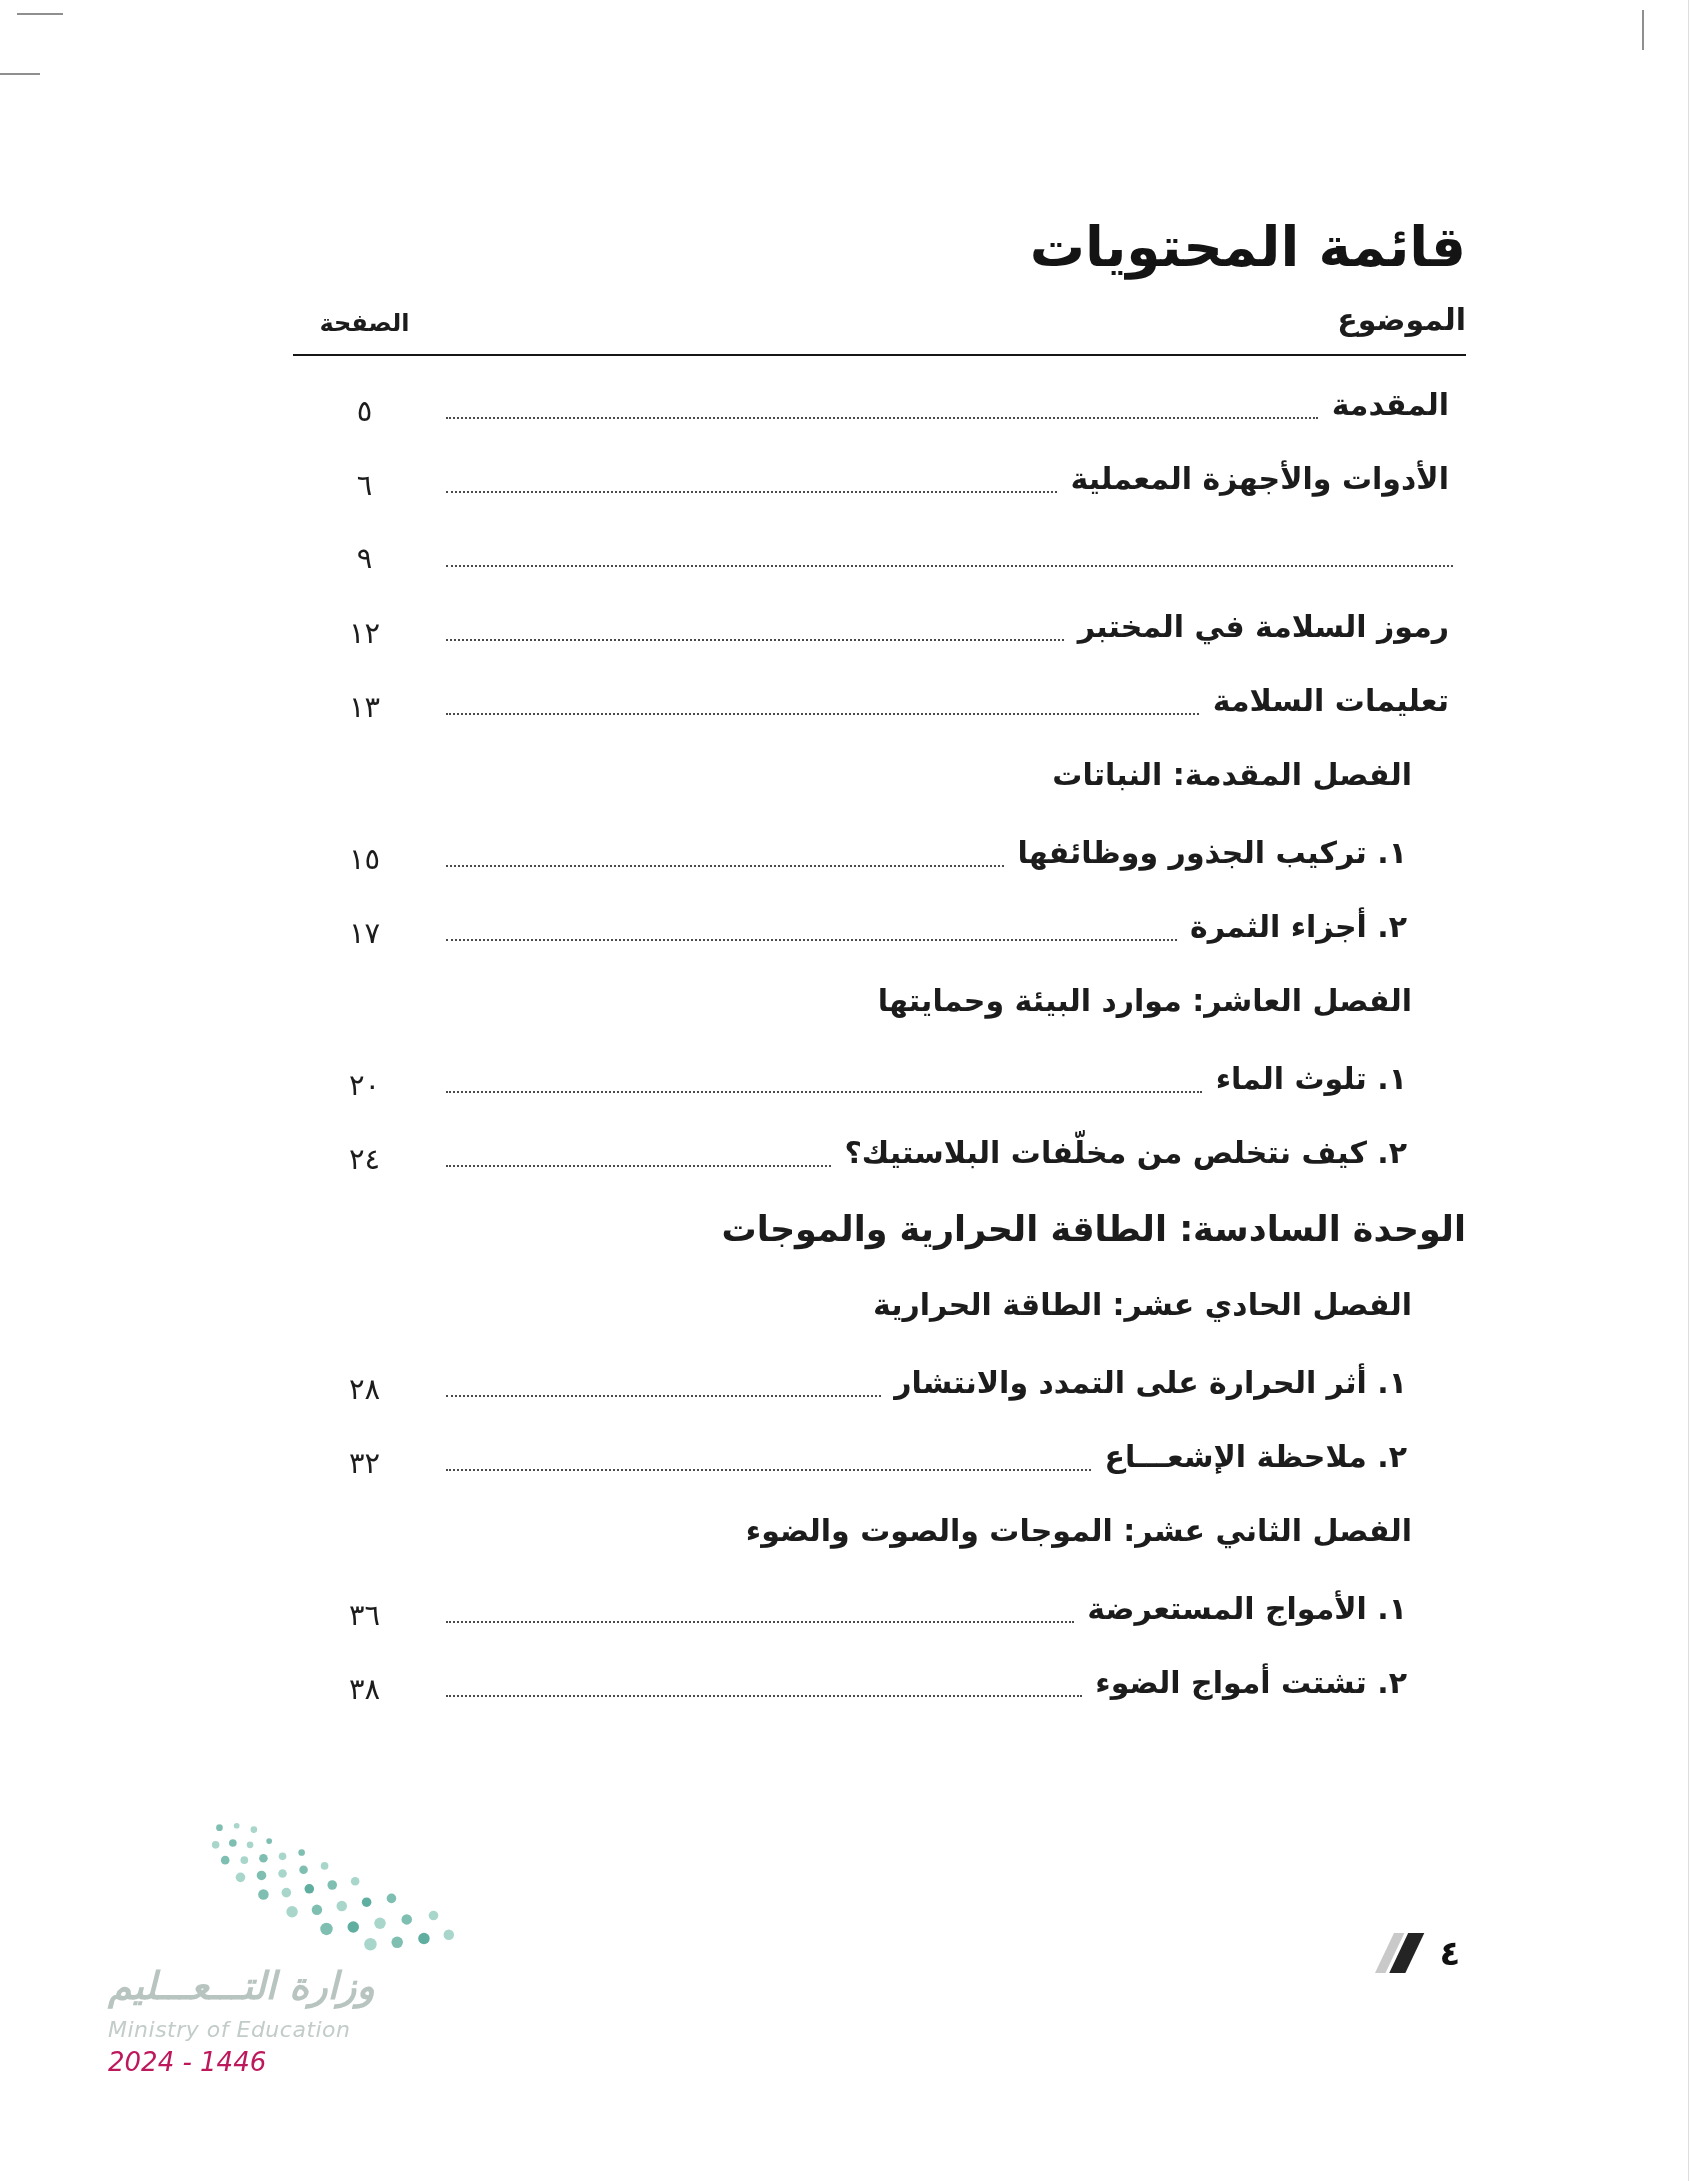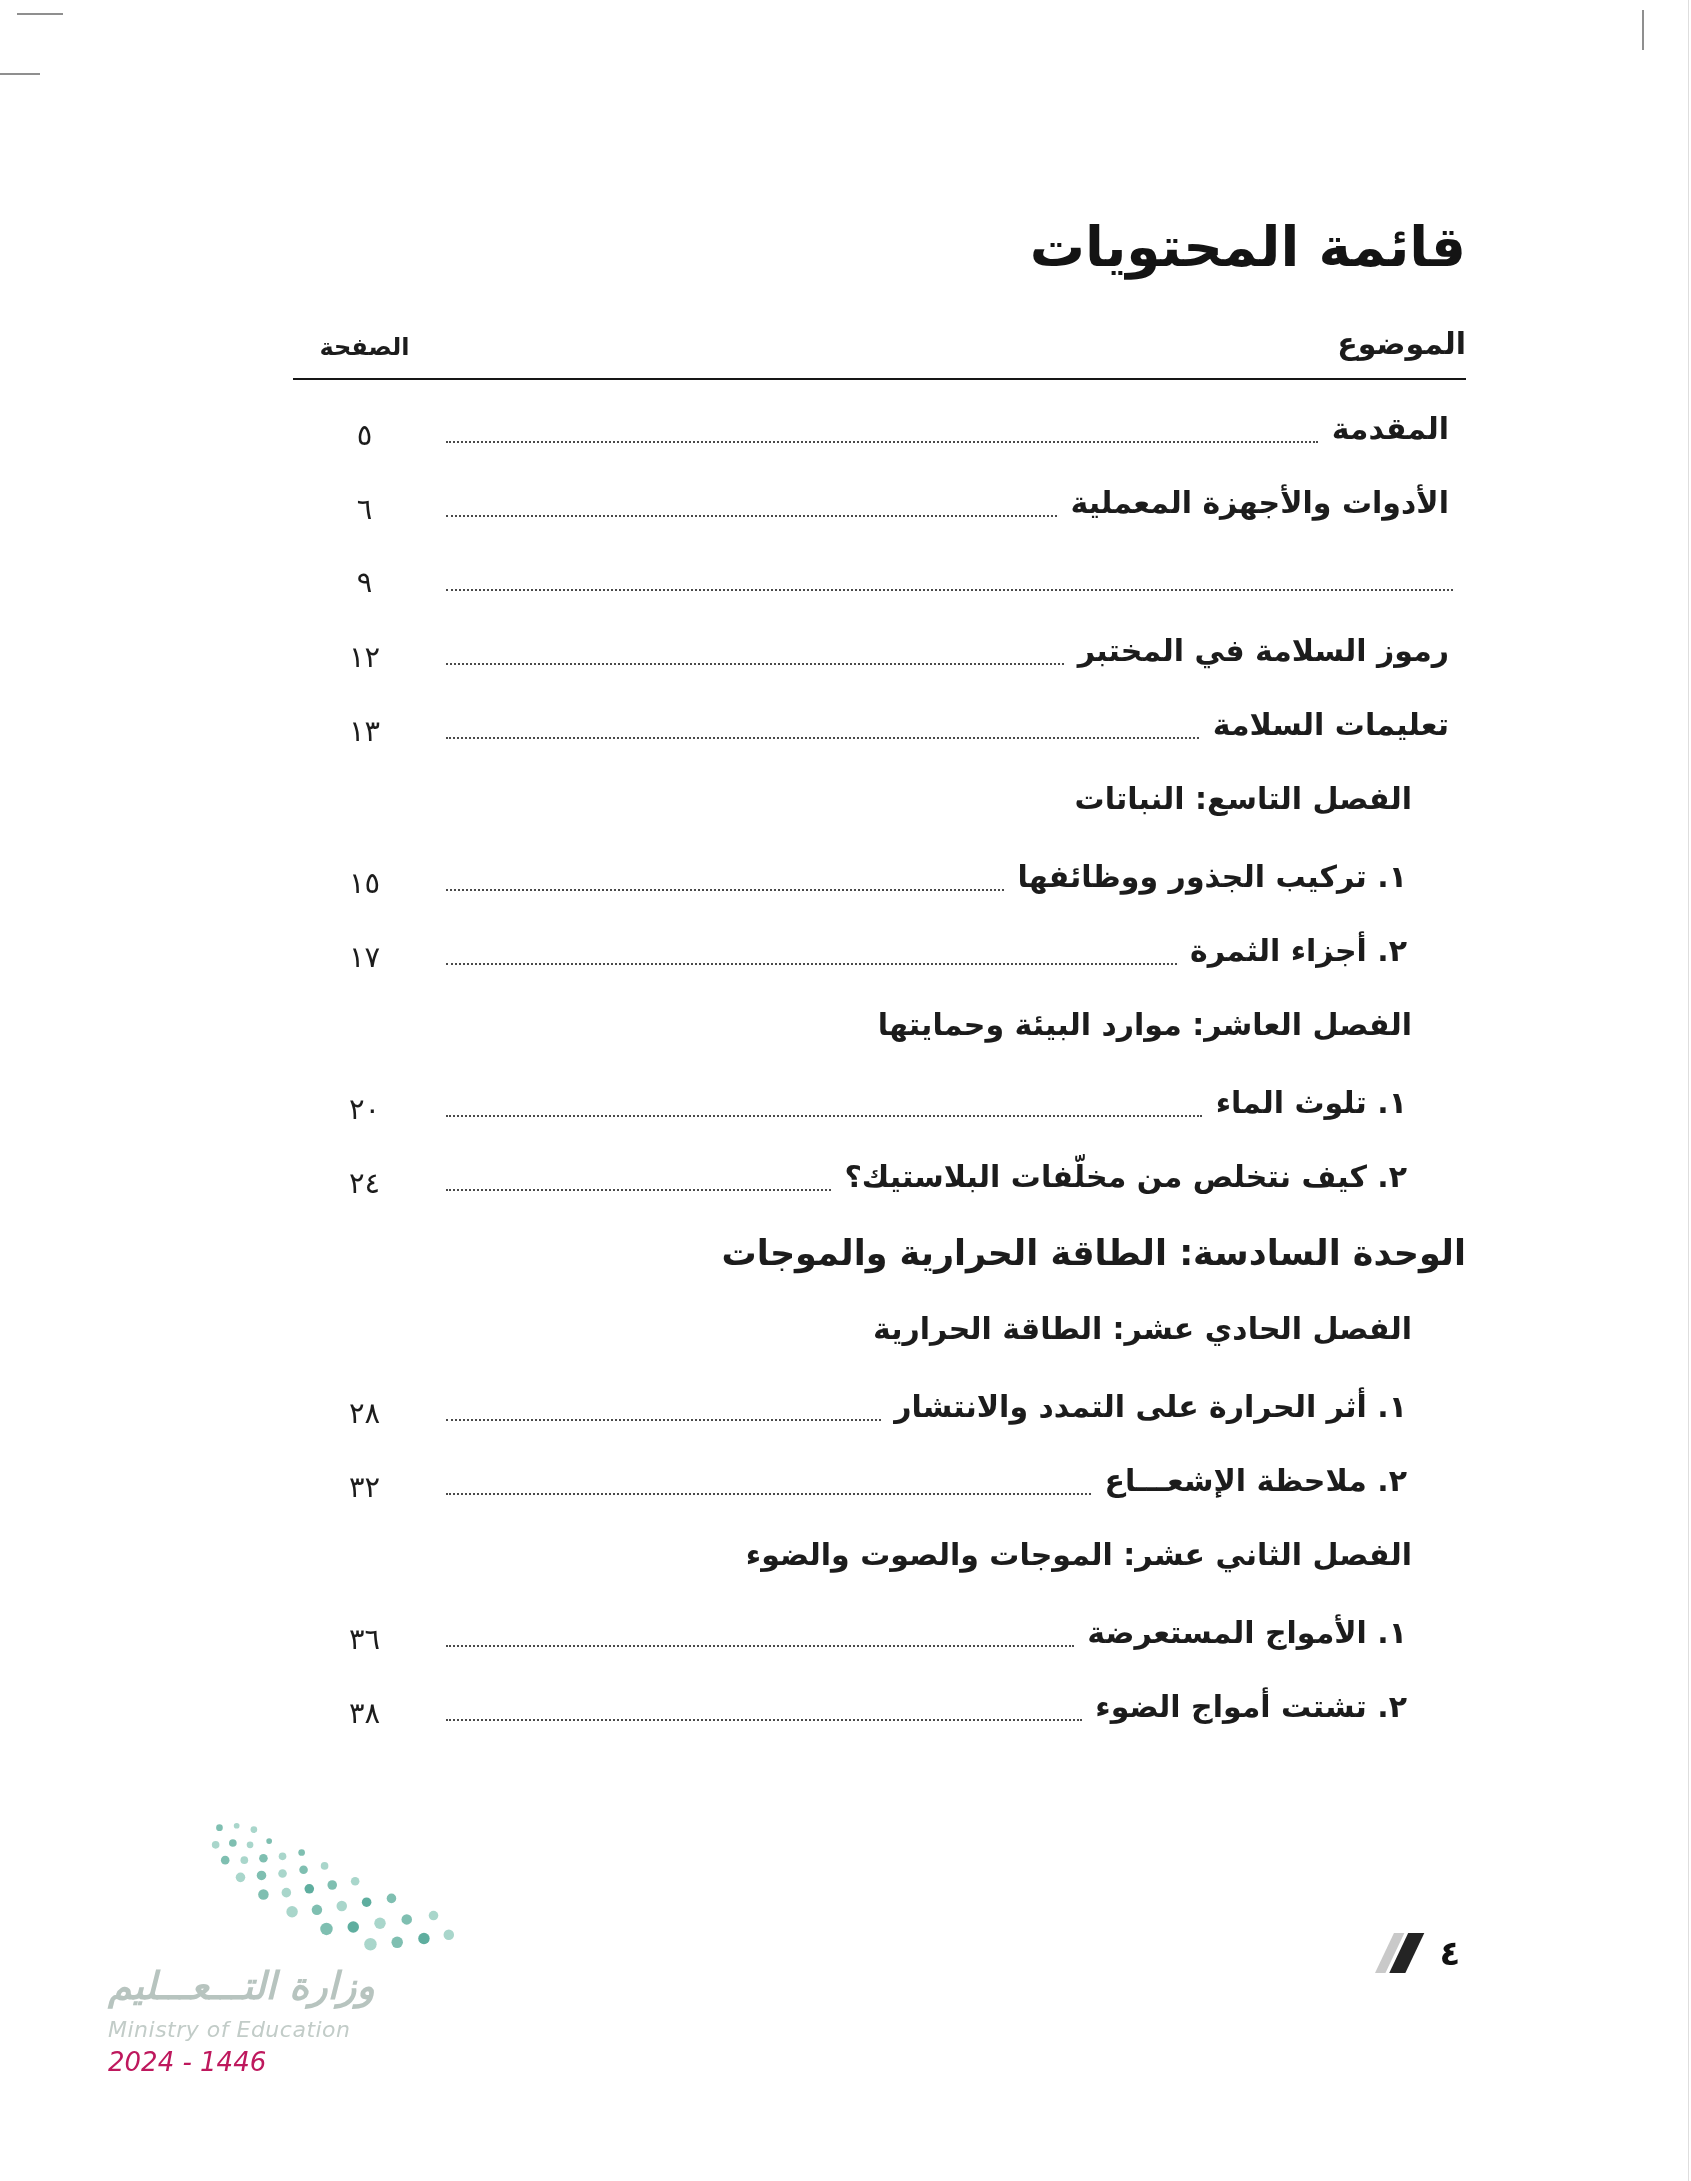--- a/index.html
+++ b/index.html
@@ -18,7 +18,7 @@
   
   .content { position:absolute; top:215px; left:293px; right:226px; direction:rtl; }
 
-  .title { font-size:55px; font-weight:bold; text-align:right; margin-bottom:47px; color:#141414; }
+  .title { font-size:55px; font-weight:bold; text-align:right; margin-bottom:23px; color:#141414; }
 
   .cols { display:flex; align-items:flex-end; border-bottom:2.9px solid #161616; padding-bottom:17px; margin-bottom:31px; }
   .col-topic { font-size:30px; font-weight:bold; }

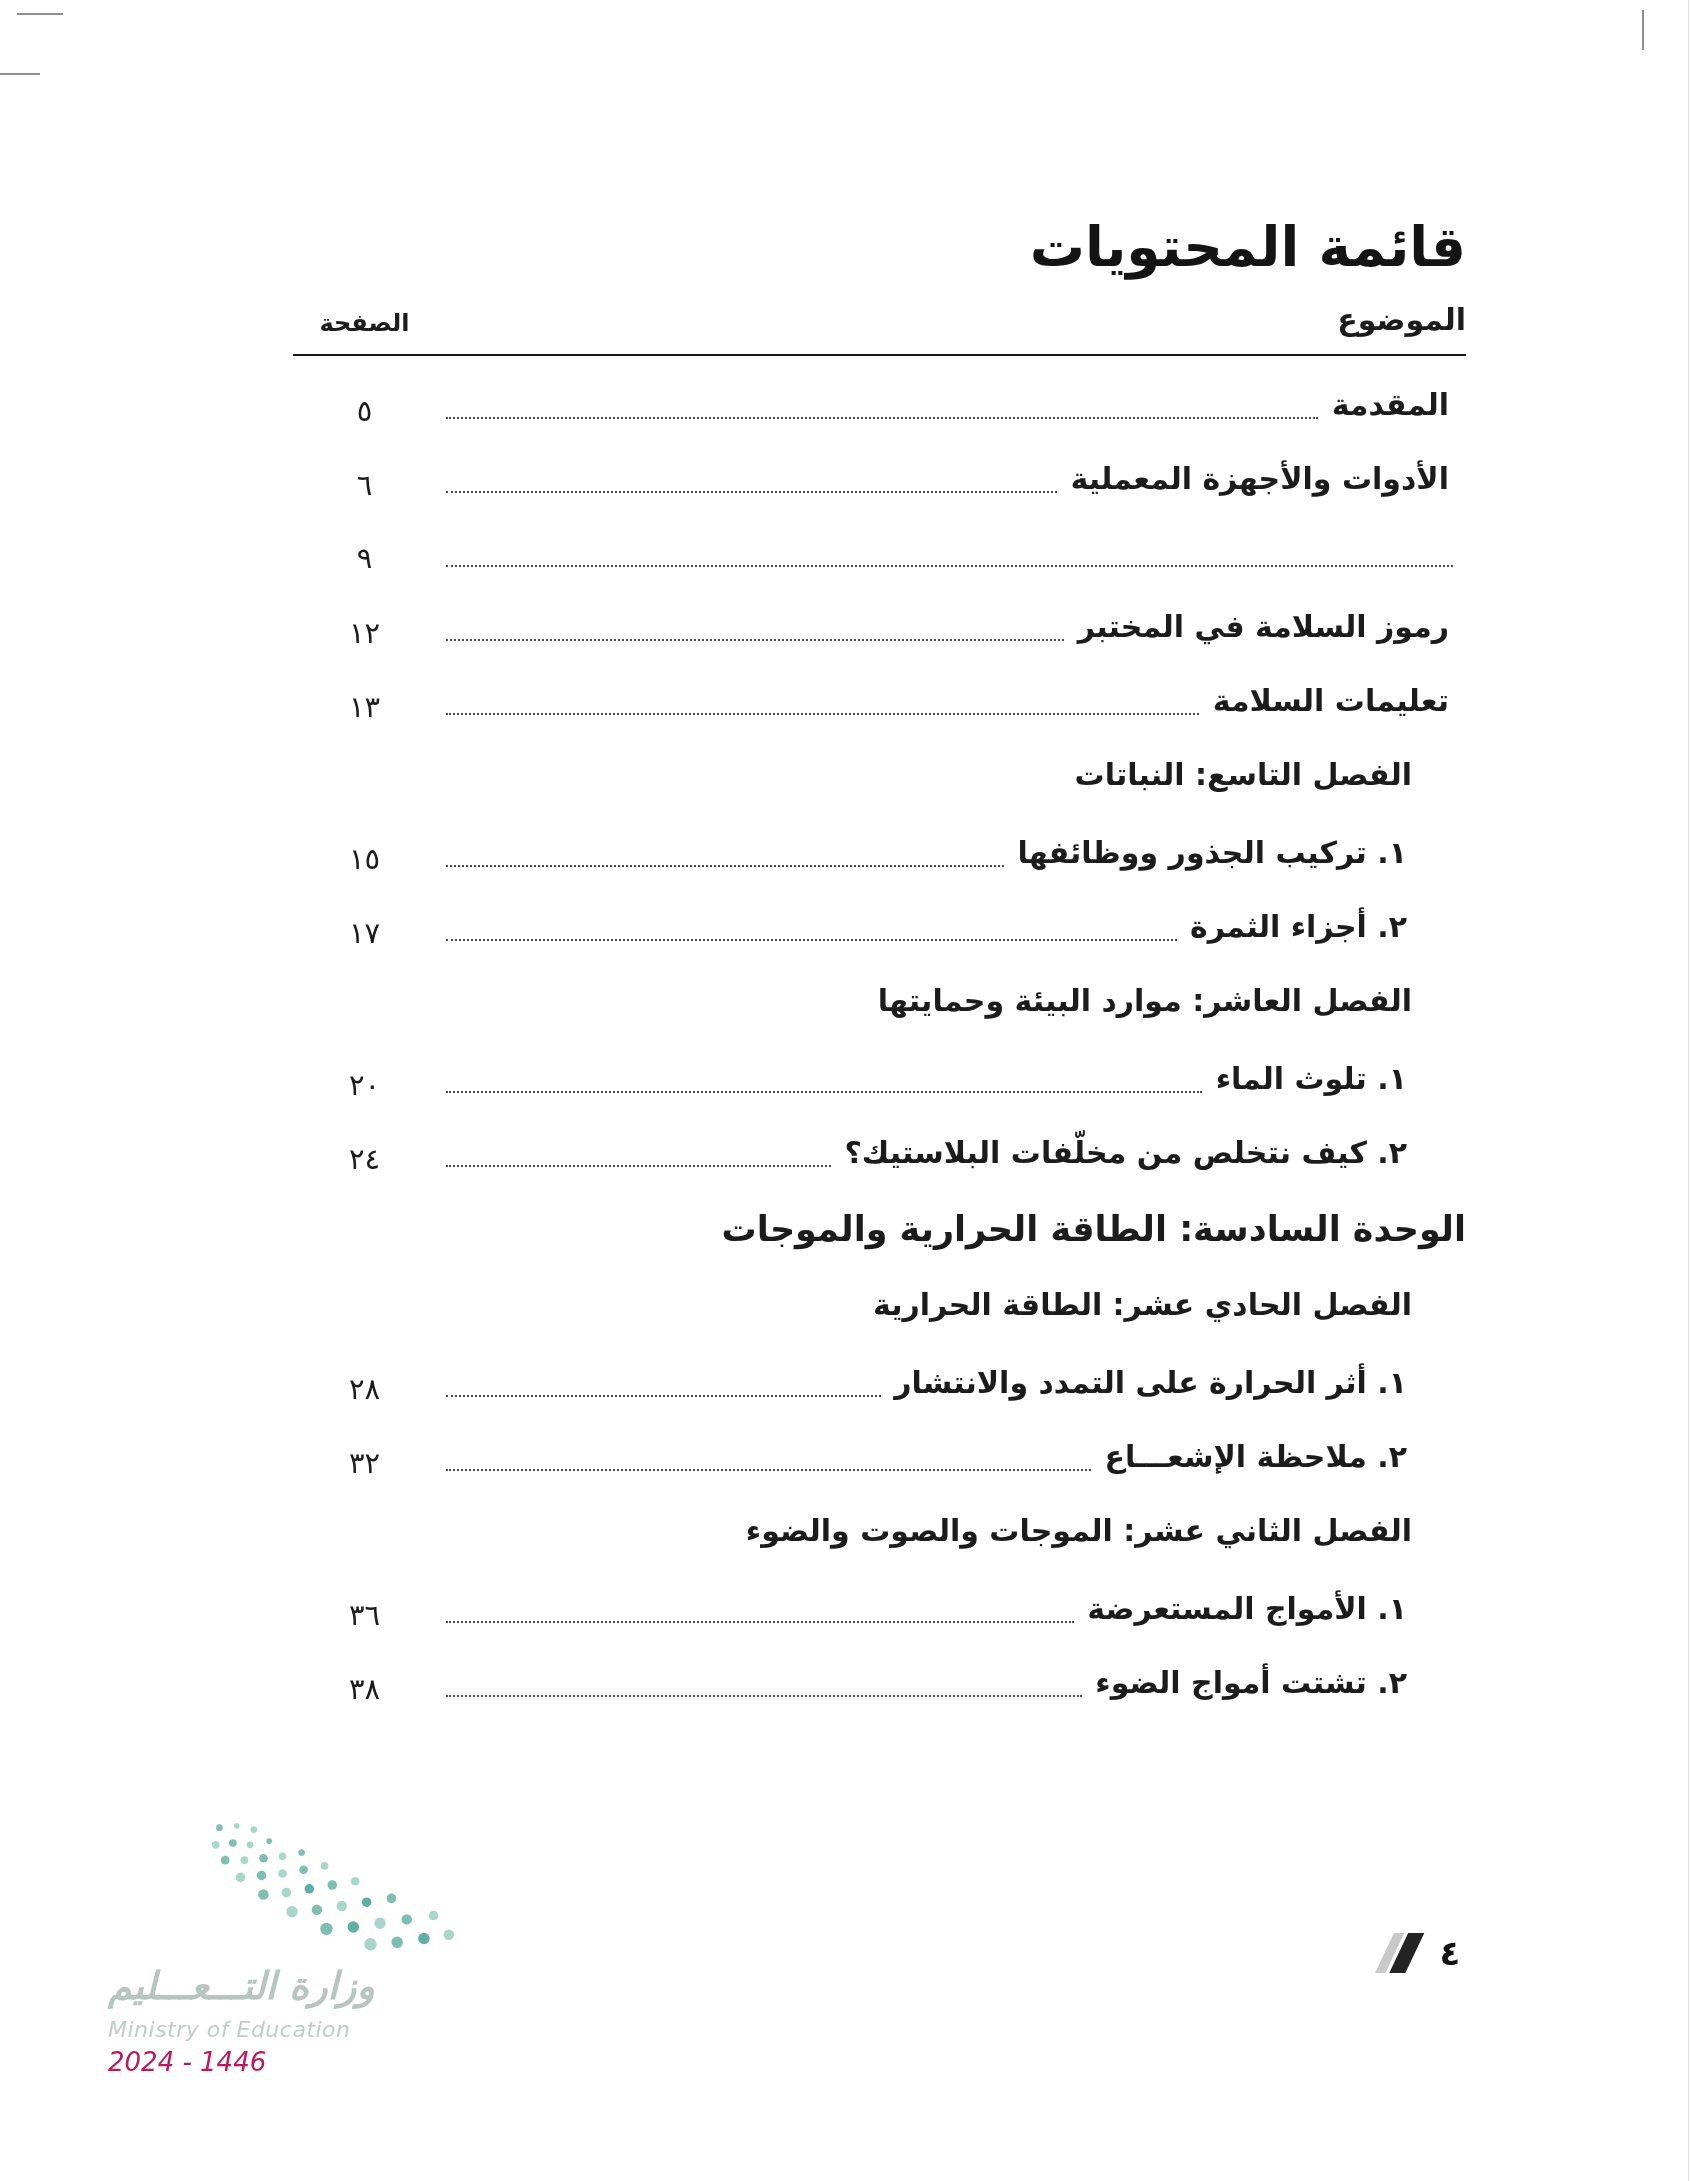--- a/index.html
+++ b/index.html
@@ -100,7 +100,7 @@
 
 
       <div class="row chapter">
-        <span class="label">الفصل التاسع: النباتات</span>
+        <span class="label">الفصل المقدمة: النباتات</span>
       </div>
 
       <div class="row sub">

